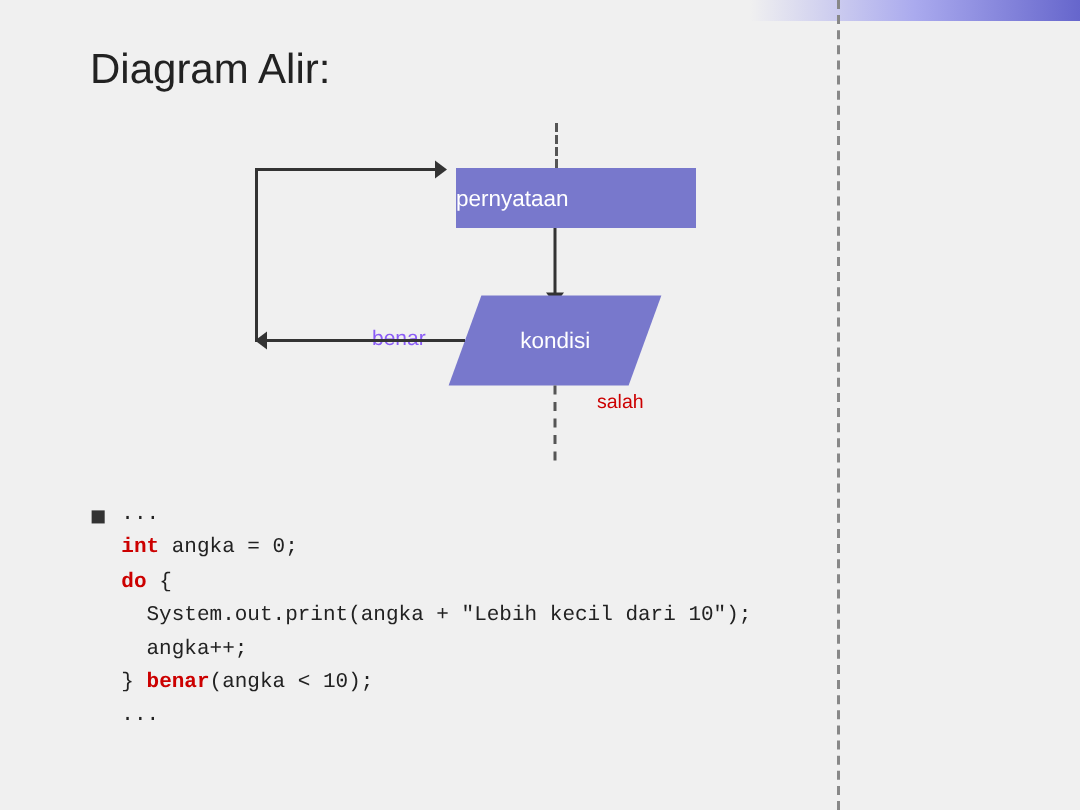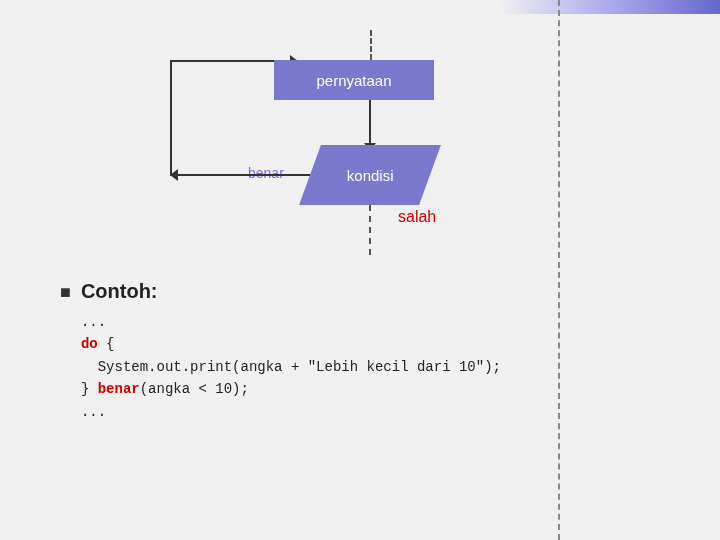--- a/index.html
+++ b/index.html
@@ -244,6 +244,7 @@
 
 <div class="page-content">
 
+  <div class="title">Diagram Alir:</div>
 
   <div class="flowchart">
 

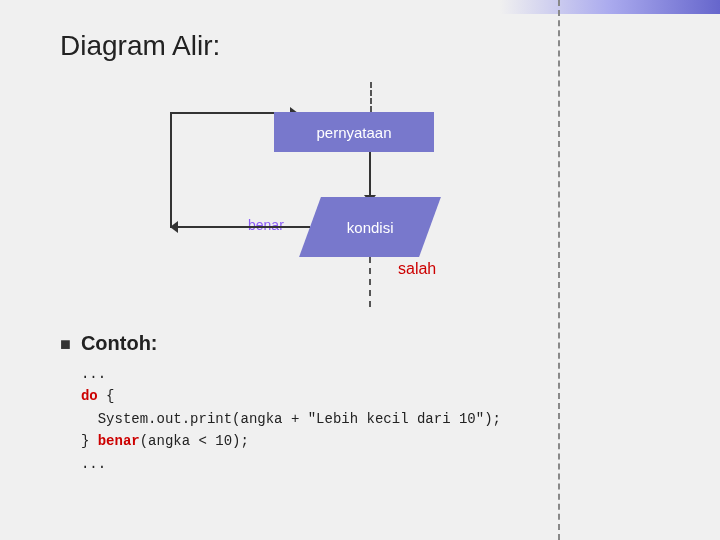--- a/index.html
+++ b/index.html
@@ -70,13 +70,13 @@
     .rect-pernyataan {
       position: absolute;
       top: 30px;
-      left: 134px;
+      left: 164px;
       width: 160px;
       height: 40px;
       background: #7878cc;
       display: flex;
       align-items: center;
-      justify-content: center;
+      justify-content: flex-start;
       color: white;
       font-size: 15px;
     }

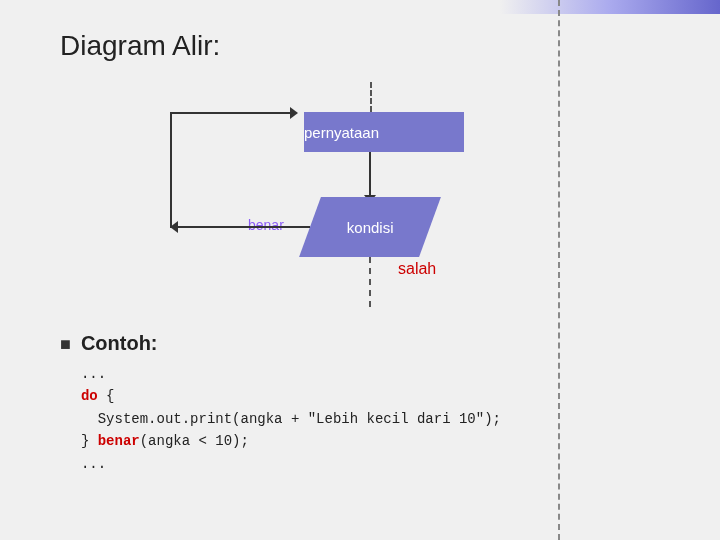--- a/index.html
+++ b/index.html
@@ -140,7 +140,7 @@
       position: absolute;
       top: 178px;
       left: 258px;
-      font-size: 16px;
+      font-size: 13px;
       color: #cc0000;
     }
 

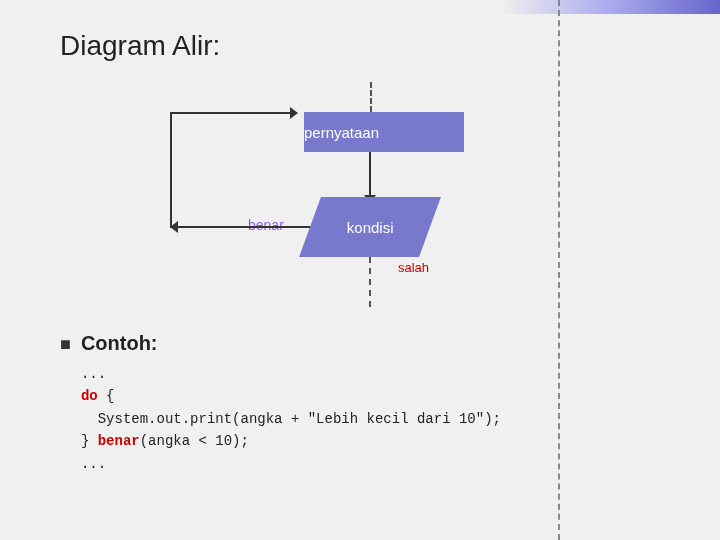--- a/index.html
+++ b/index.html
@@ -277,7 +277,6 @@
   <div class="code-section">
     <span class="bullet">■</span>
     <div>
-      <div class="contoh-title">Contoh:</div>
       <div class="code-block">
         <div>...</div>
         <div><span class="code-keyword">do</span> {</div>

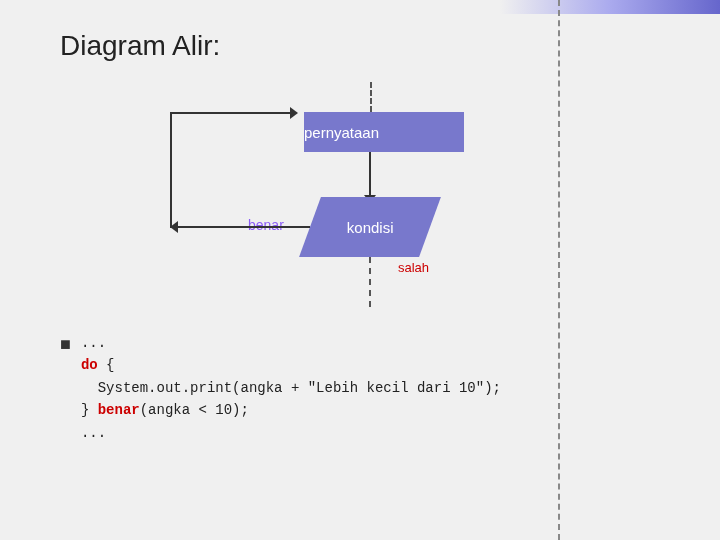--- a/index.html
+++ b/index.html
@@ -279,6 +279,7 @@
     <div>
       <div class="code-block">
         <div>...</div>
+        <div><span class="code-keyword">int</span> angka = 0;</div>
         <div><span class="code-keyword">do</span> {</div>
         <div>&nbsp;&nbsp;System.out.print(angka + "Lebih kecil dari 10");</div>
         <div>} <span class="code-keyword">benar</span>(angka &lt; 10);</div>

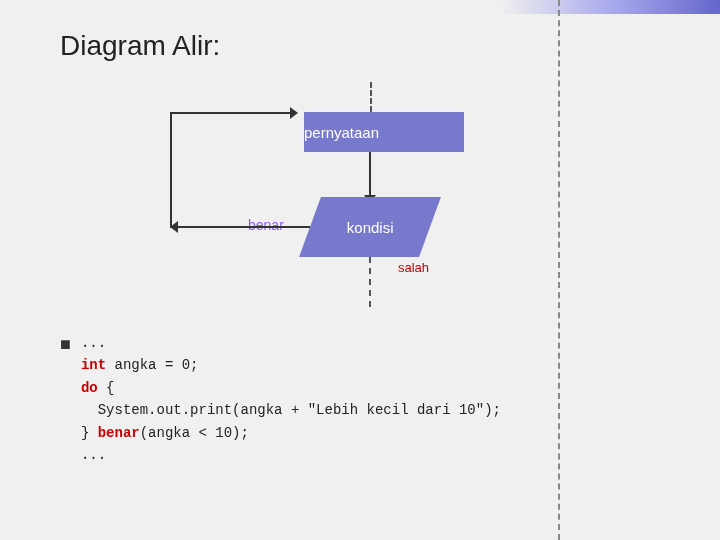--- a/index.html
+++ b/index.html
@@ -282,6 +282,7 @@
         <div><span class="code-keyword">int</span> angka = 0;</div>
         <div><span class="code-keyword">do</span> {</div>
         <div>&nbsp;&nbsp;System.out.print(angka + "Lebih kecil dari 10");</div>
+        <div>&nbsp;&nbsp;angka++;</div>
         <div>} <span class="code-keyword">benar</span>(angka &lt; 10);</div>
         <div>...</div>
       </div>

